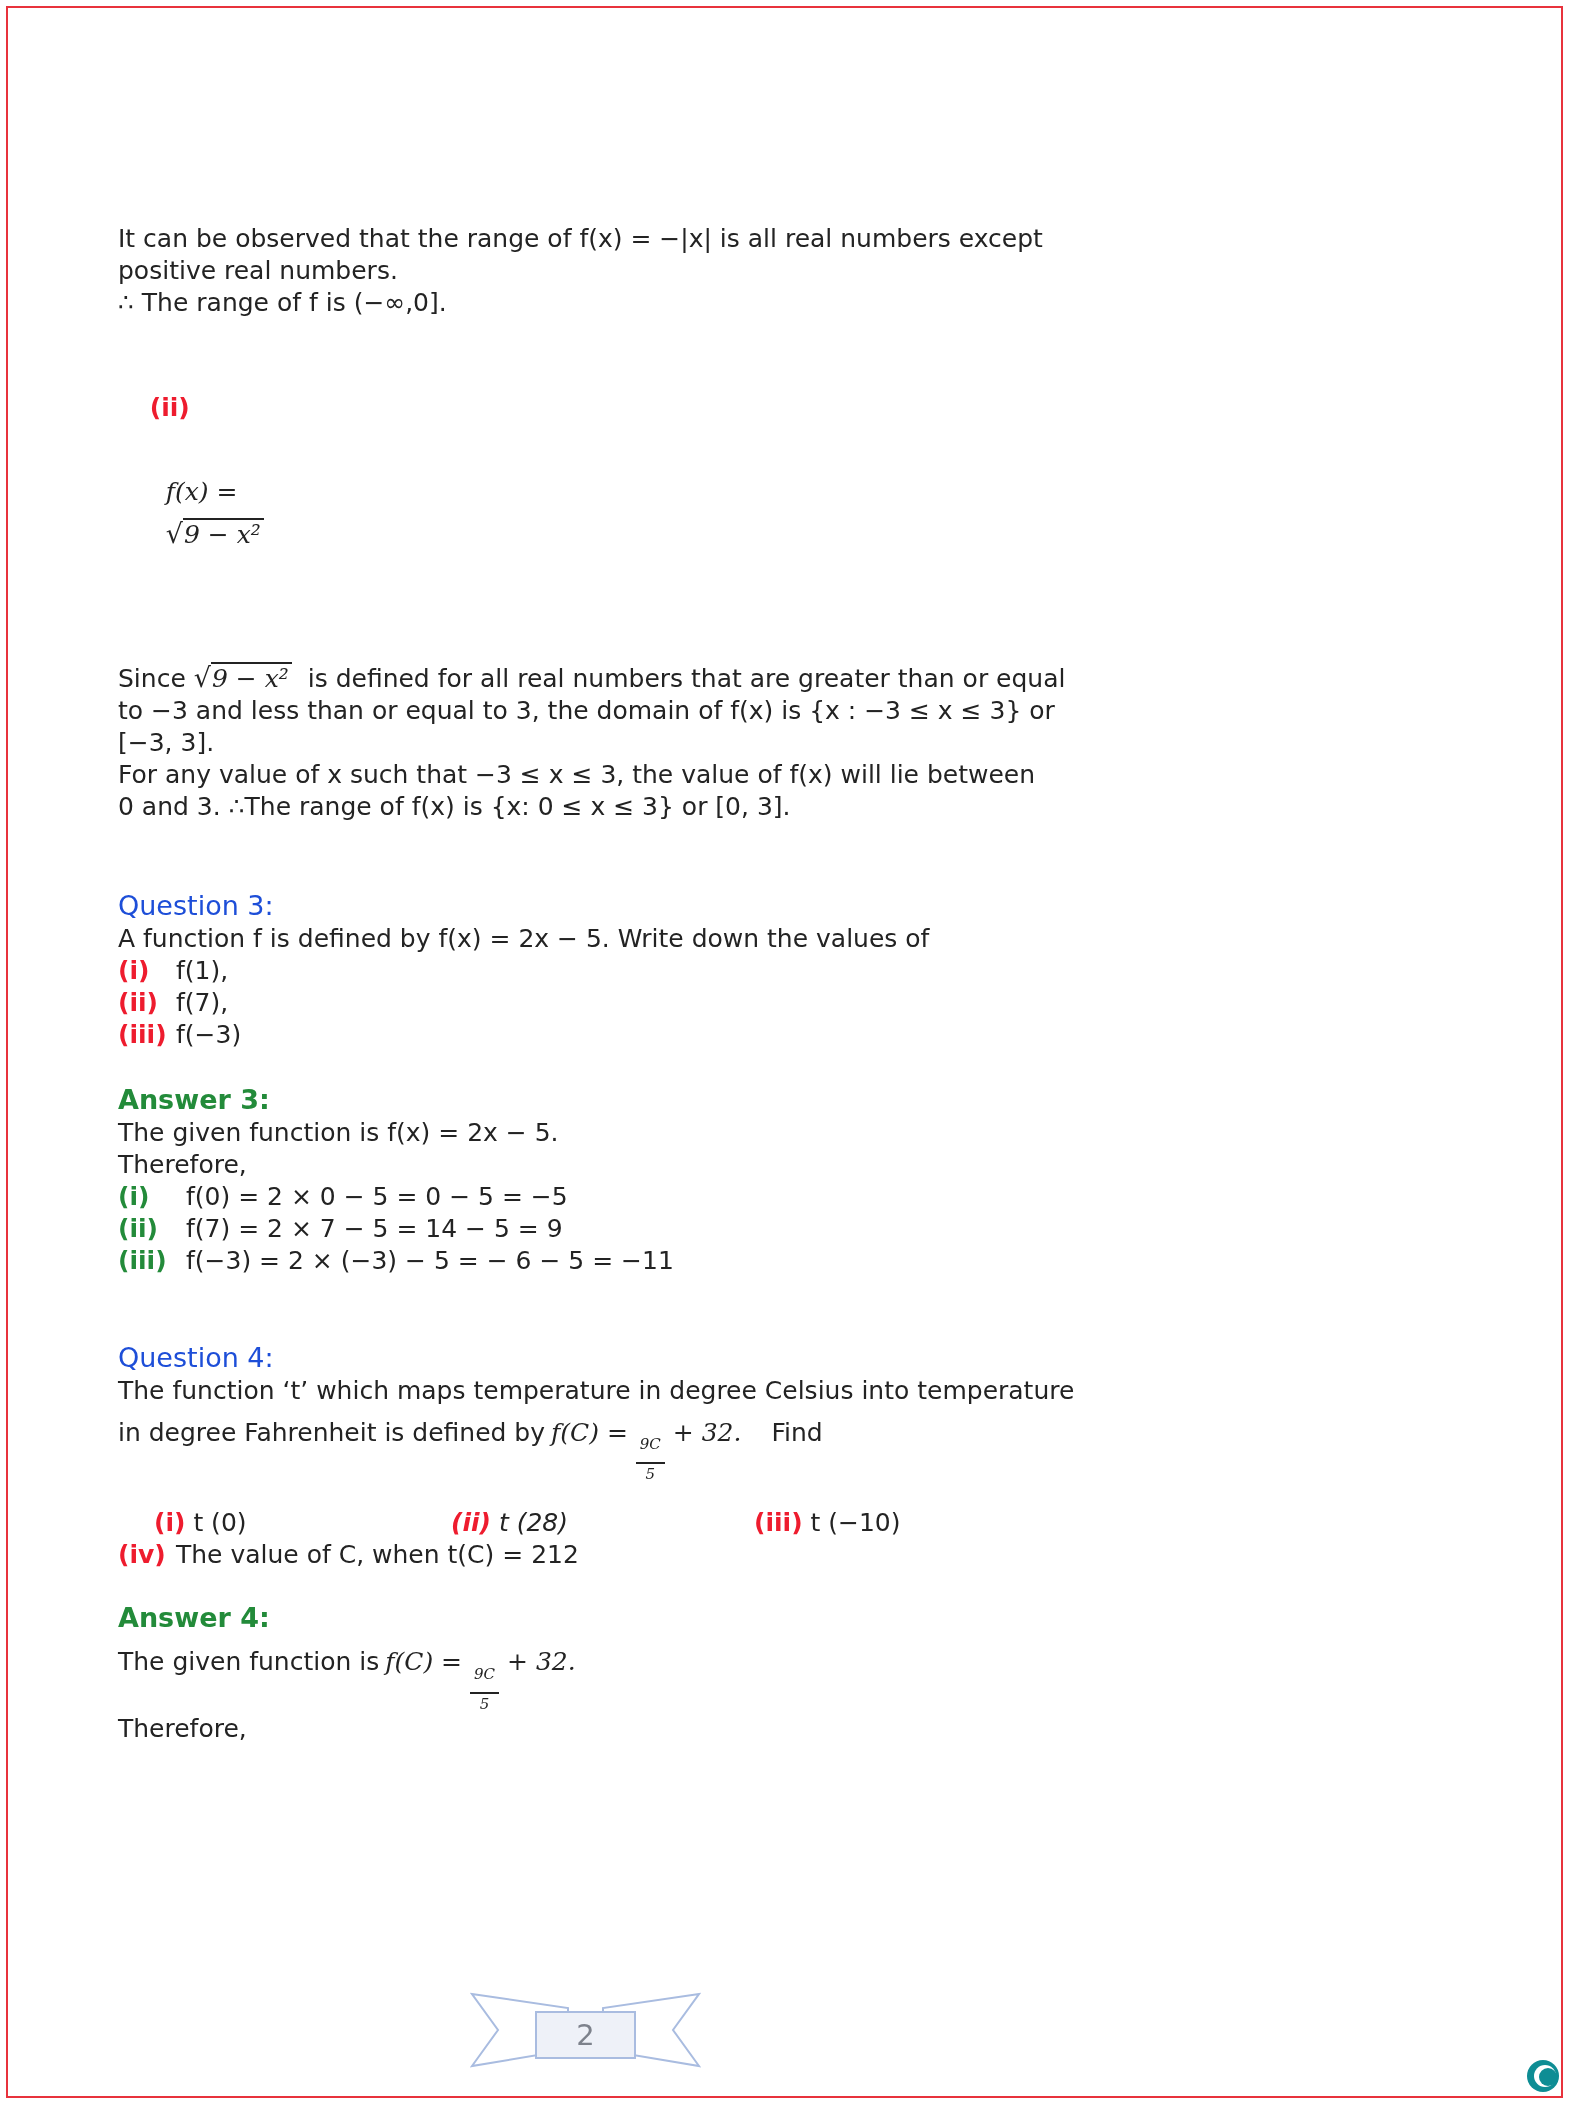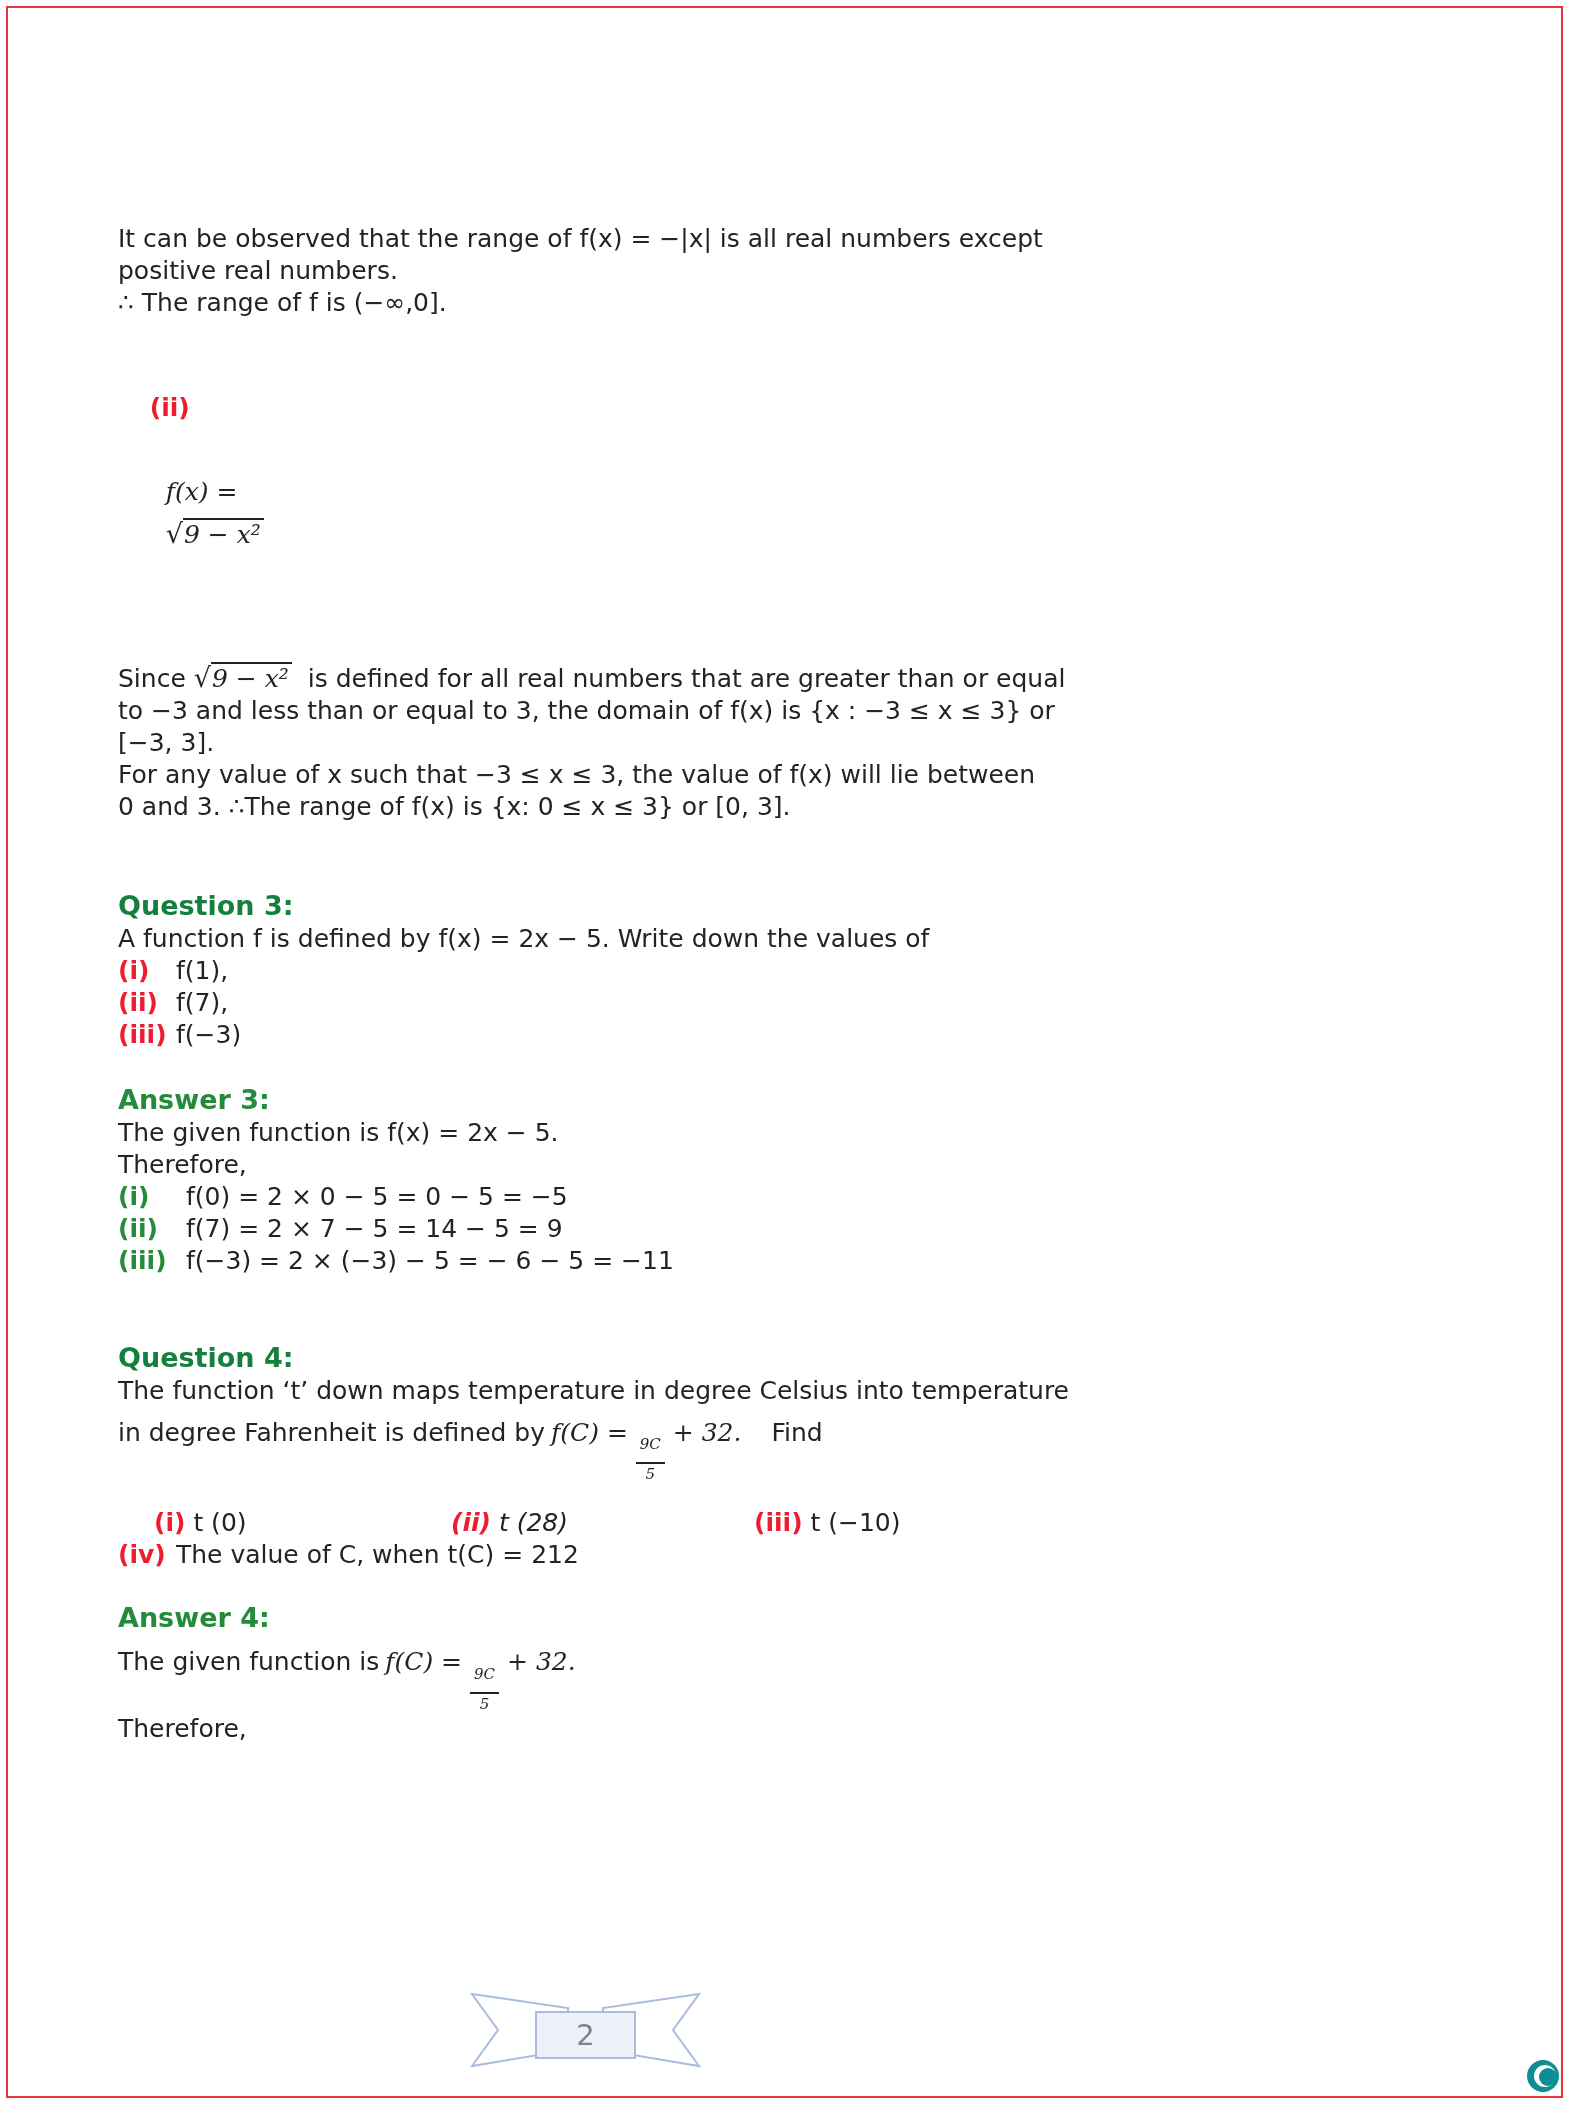--- a/index.html
+++ b/index.html
@@ -30,7 +30,7 @@
   .mt-q4h  { margin-top:64px; }
   .mt-row4 { margin-top:24px; }
   .mt-a4h  { margin-top:30px; }
-  .qhead { color:#15803d; font-weight:bold; font-size:27px; line-height:34px; }
+  .qhead { color:#1d4ed8; font-weight:normal; font-size:27px; line-height:34px; }
   .ahead { color:#238b3a; font-weight:bold; font-size:27px; line-height:34px; }
   .marker { font-weight:bold; display:inline-block; }
   .red   { color:#ee1c2e; }

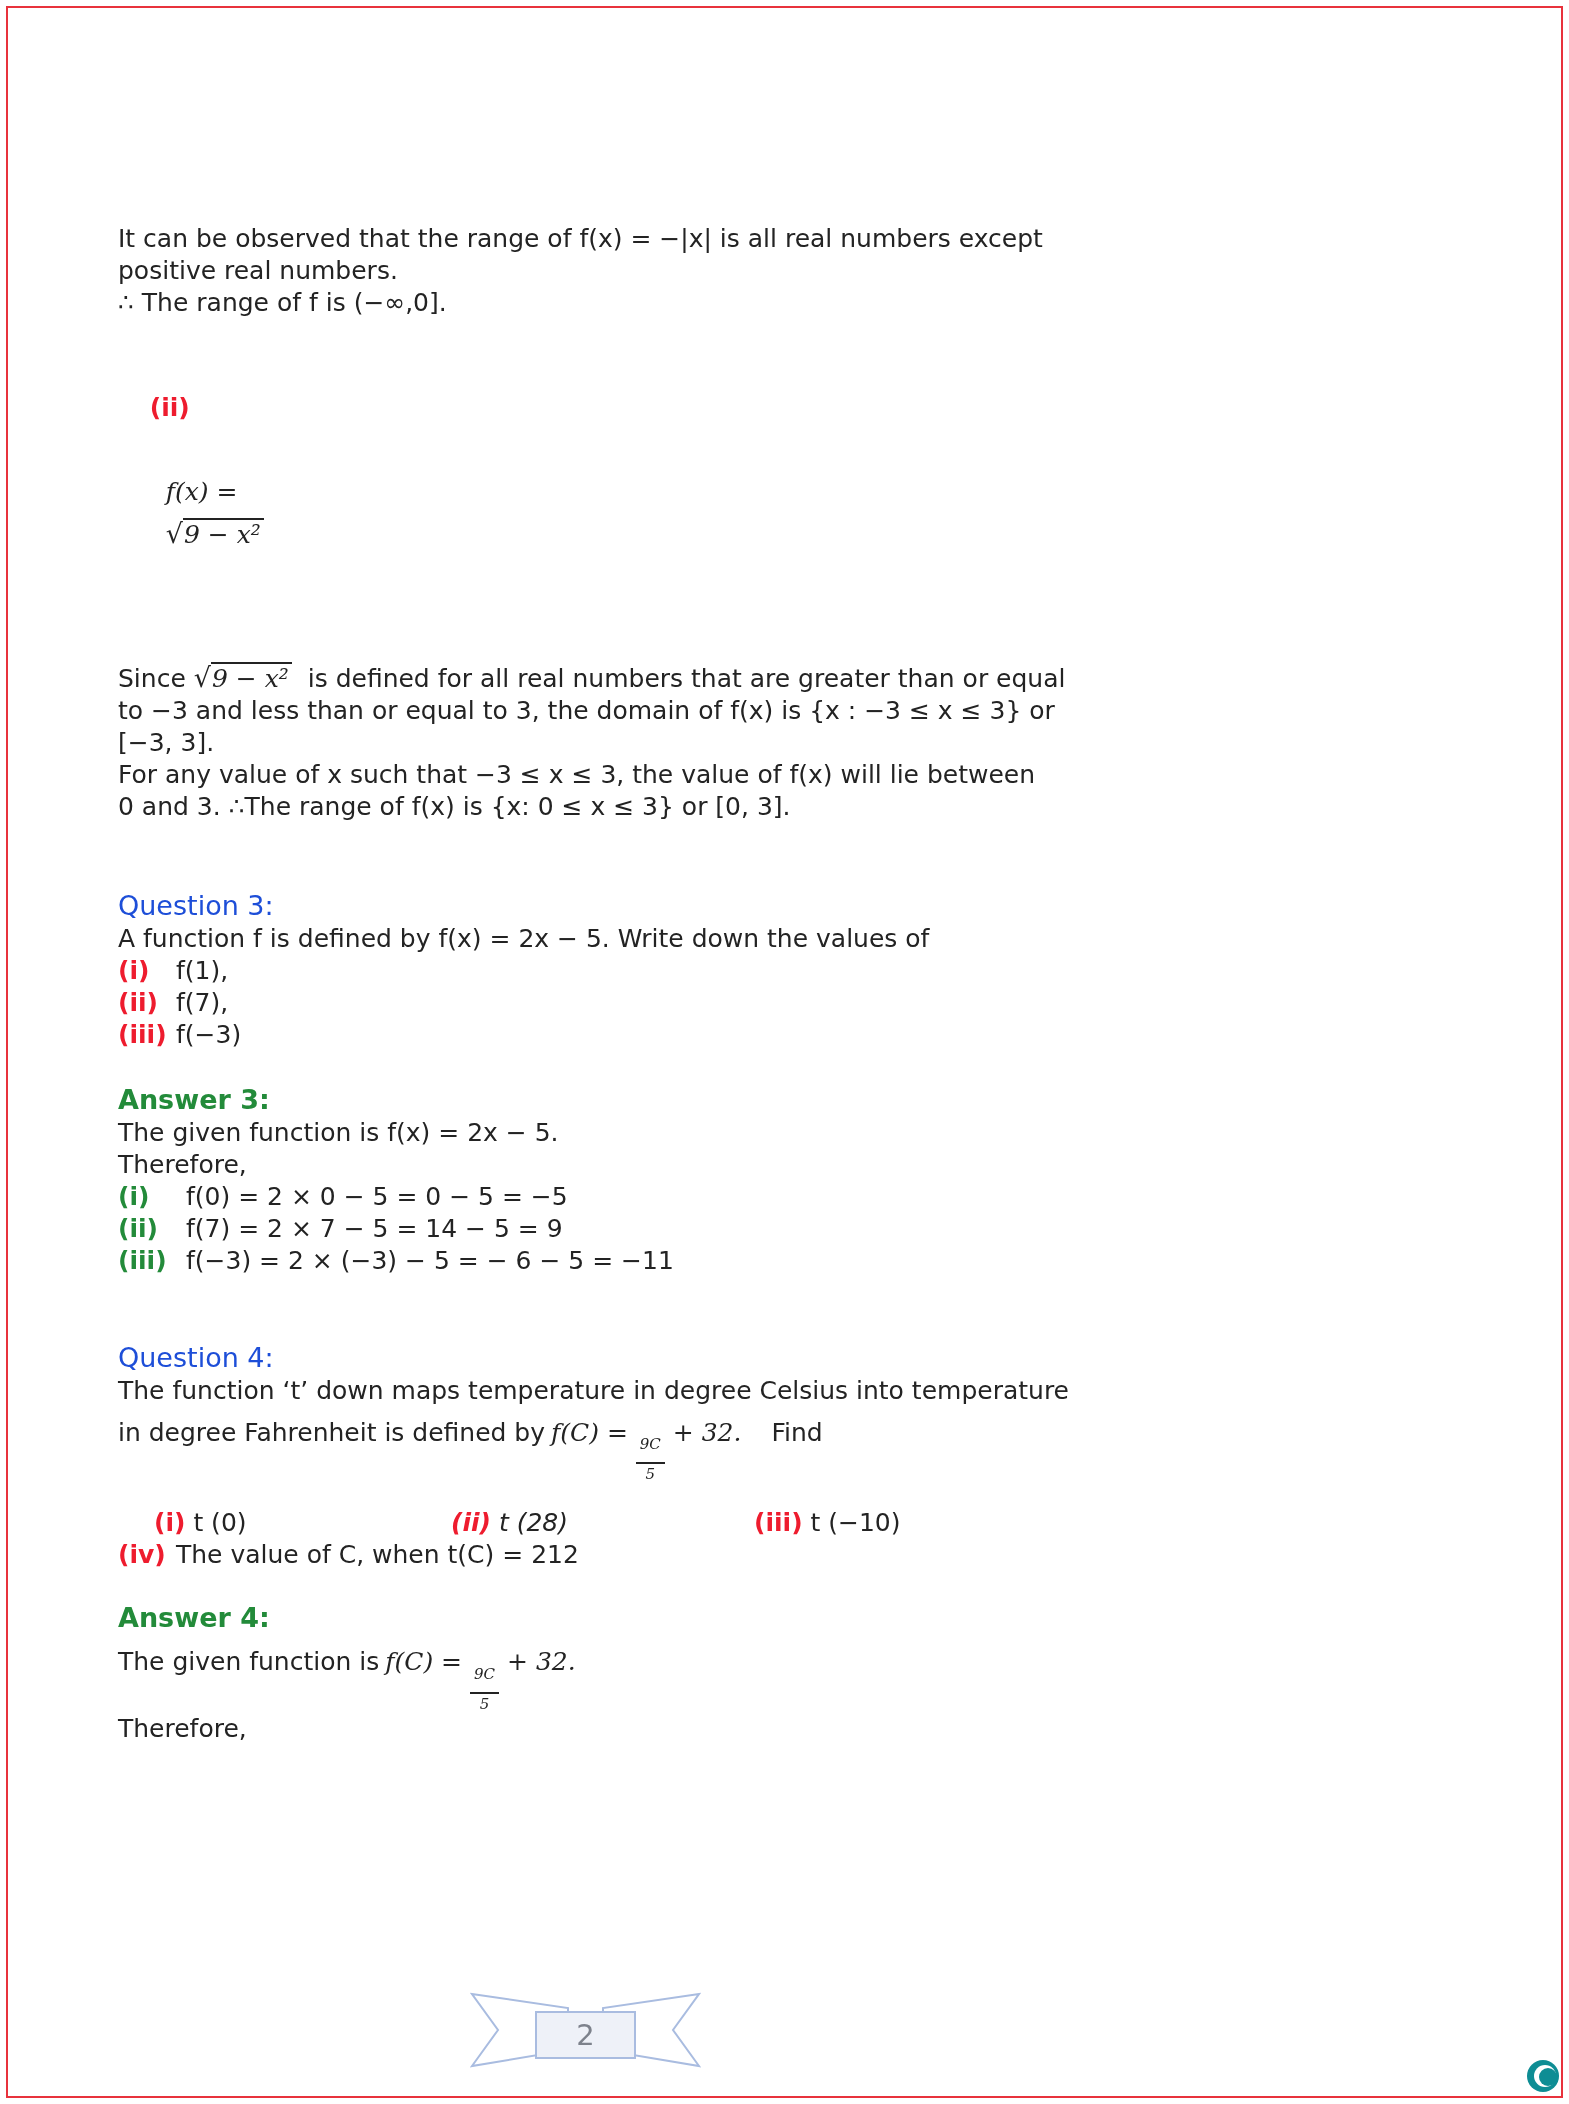--- a/index.html
+++ b/index.html
@@ -128,7 +128,7 @@
   <div class="item"><span class="marker green mk-a3">(iii)</span><span>f(−3) = 2 × (−3) − 5 = − 6 − 5 = −11</span></div>
 
   <h2 class="qhead mt-q4h">Question 4:</h2>
-  <p class="p">The function ‘t’ down maps temperature in degree Celsius into temperature</p>
+  <p class="p">The function ‘t’ which maps temperature in degree Celsius into temperature</p>
   <div class="line tall"><span>in degree Fahrenheit is defined by</span><span class="math fm"><span>f(C) =</span> <span class="frac"><span class="num">9C</span><span class="den">5</span></span> <span>+ 32.</span></span><span class="find">Find</span></div>
 
   <div class="row4 mt-row4">

